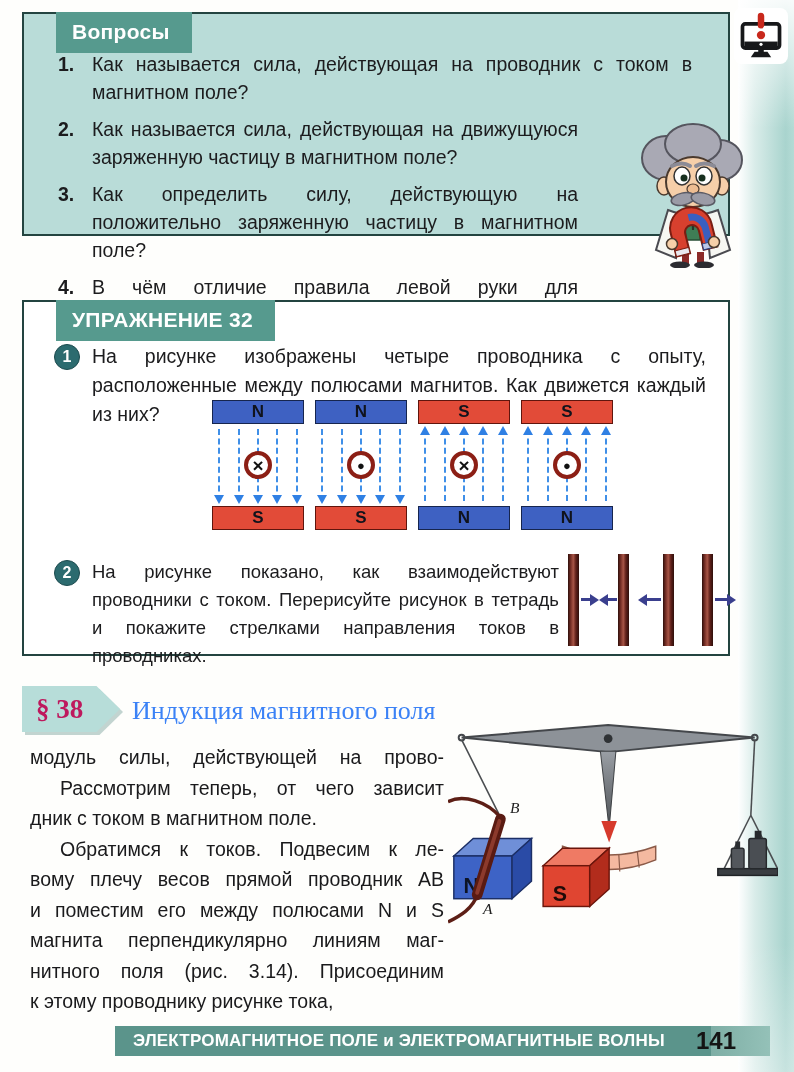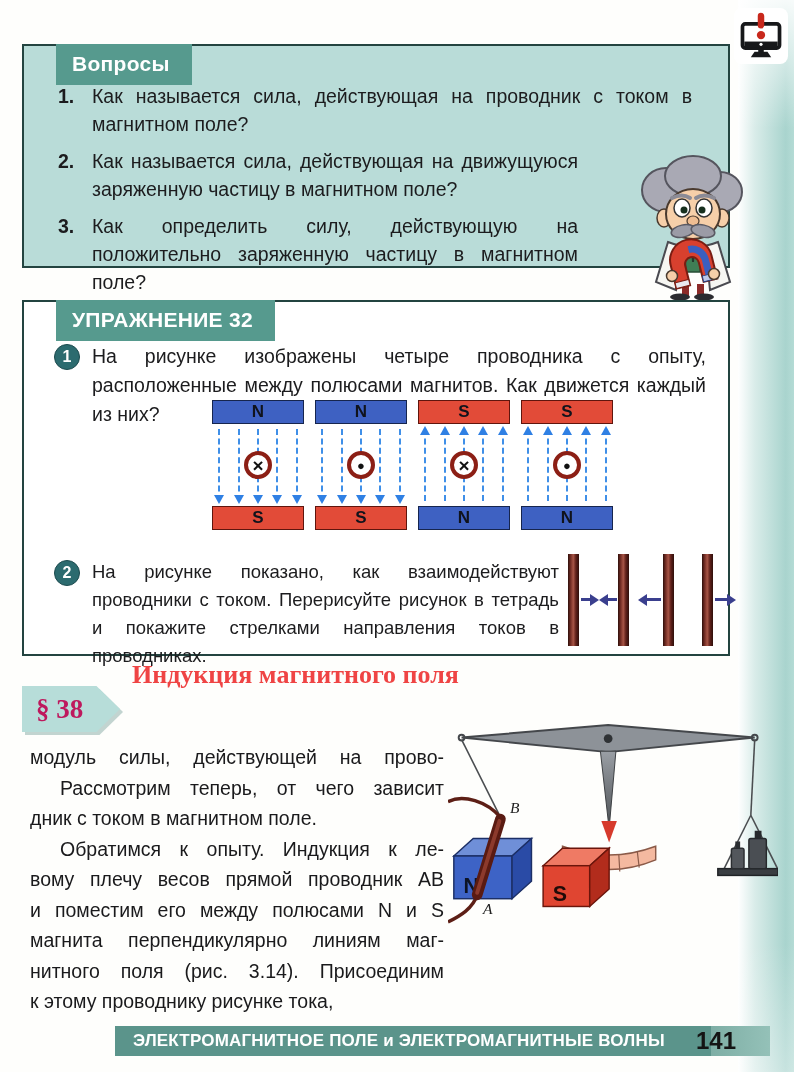--- a/index.html
+++ b/index.html
@@ -25,7 +25,7 @@
   }
   
   .tbox{ position:absolute; left:22px; width:708px; border:2px solid #234440; }
-  .q-box{ top:44px; height:224px; background:#b9dcd8; }
+  .q-box{ top:12px; height:224px; background:#b9dcd8; }
   .ex-box{ top:300px; height:356px; background:#ffffff; }
   .badge{
     position:absolute; top:-2px; left:32px; background:#569a8e; color:#ffffff;

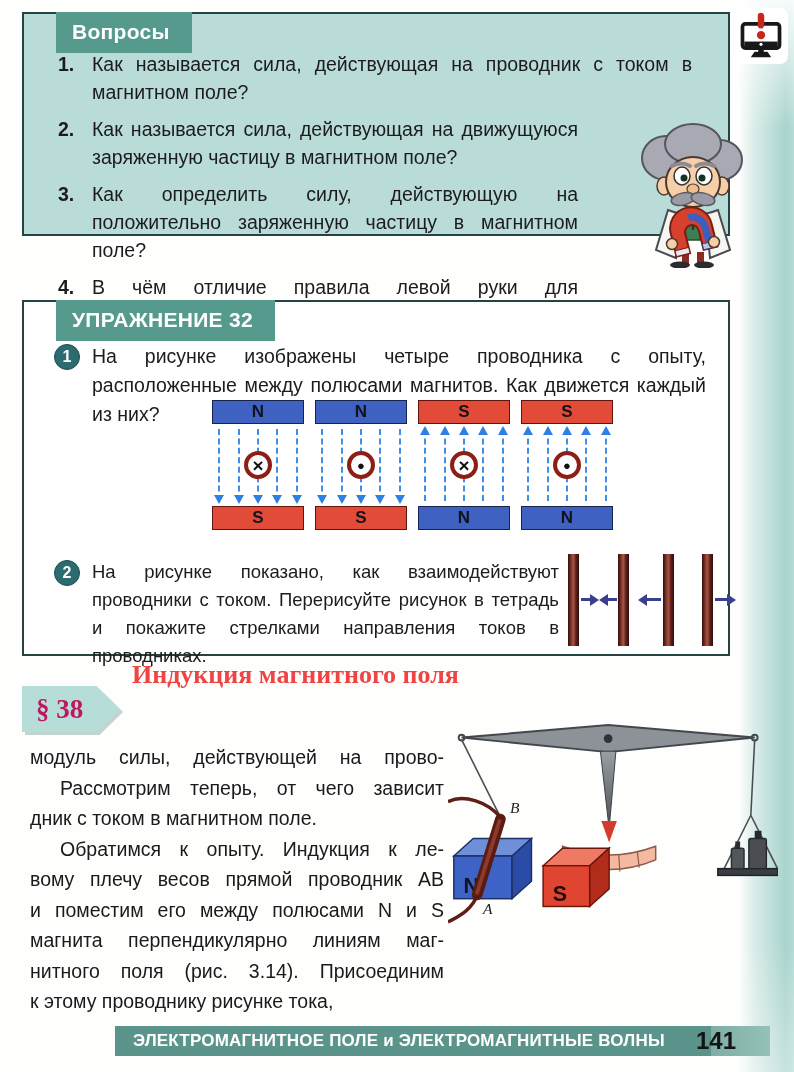--- a/index.html
+++ b/index.html
@@ -96,8 +96,8 @@
   }
   .sec-badge-wrap{ position:absolute; left:0; top:0; filter:drop-shadow(3px 3px 0 #c2d4d0); }
   .sec-title{
-    position:absolute; left:132px; top:660px;
-    font-family:"Liberation Serif","DejaVu Serif",serif; font-weight:bold; font-size:26px; color:#ef4444;
+    position:absolute; left:132px; top:696px;
+    font-family:"Liberation Serif","DejaVu Serif",serif; font-weight:normal; font-size:26px; color:#3b82f6;
   }
   
   .body-col{ position:absolute; left:30px; top:742px; width:414px; font-size:19.5px; color:#1a1a1c; }

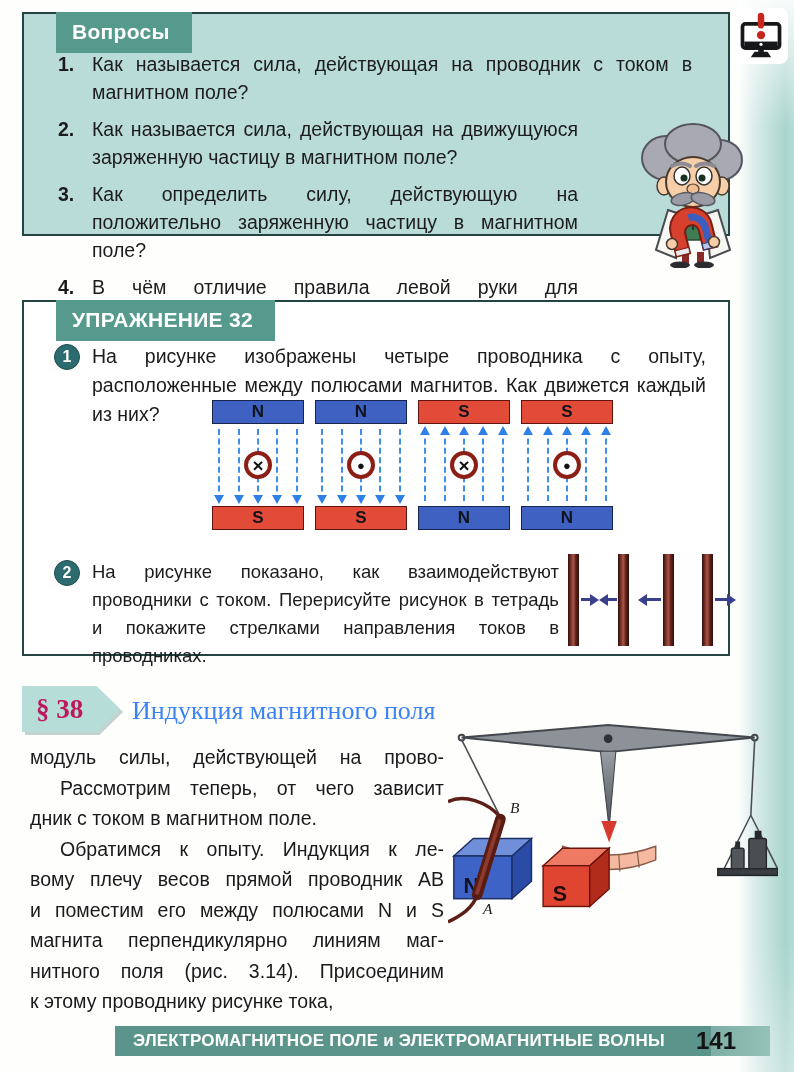--- a/index.html
+++ b/index.html
@@ -305,7 +305,7 @@
     <div class="bl">модуль силы, действующей на прово-</div>
     <div class="bl ind">Рассмотрим теперь, от чего зависит</div>
     <div class="bl jend">дник с током в магнитном поле.</div>
-    <div class="bl ind">Обратимся к опыту. Индукция к ле-</div>
+    <div class="bl ind">Обратимся к токов. Подвесим к ле-</div>
     <div class="bl">вому плечу весов прямой проводник АВ</div>
     <div class="bl">и поместим его между полюсами N и S</div>
     <div class="bl">магнита перпендикулярно линиям маг-</div>

